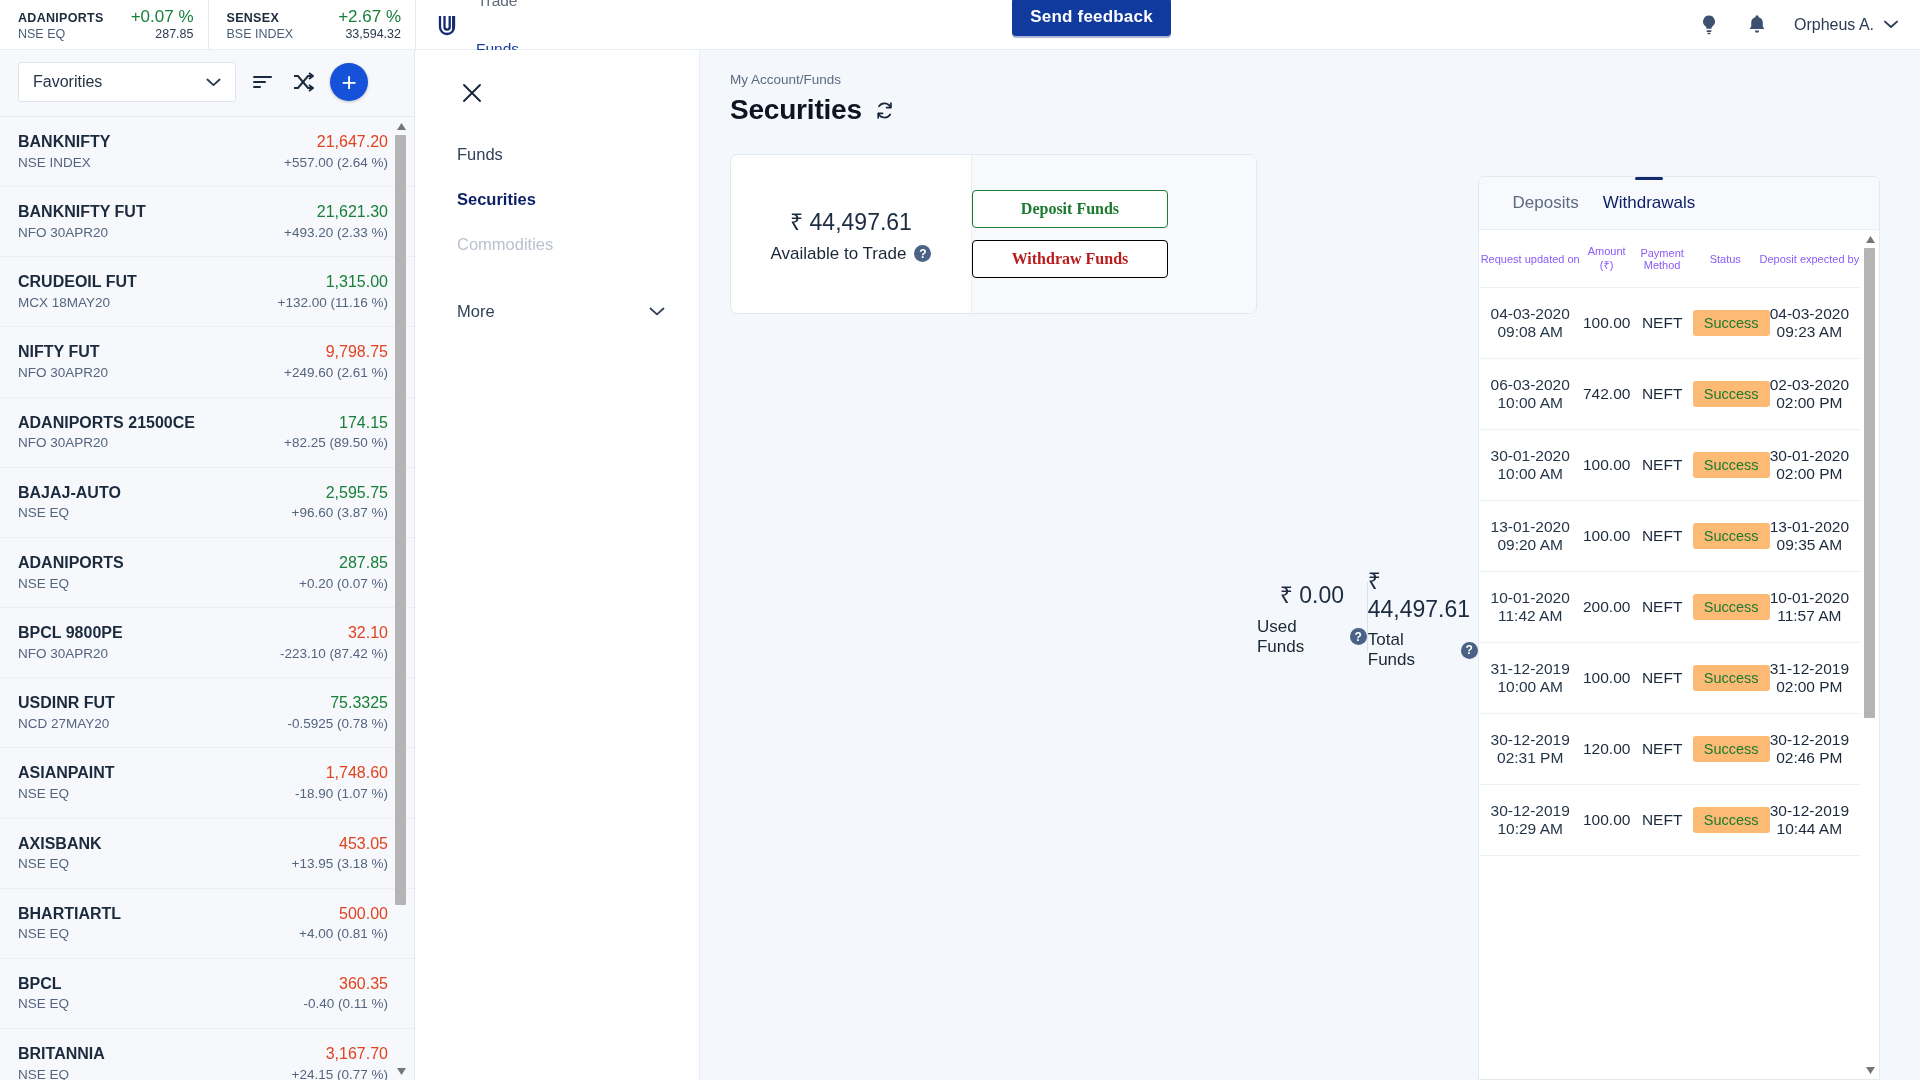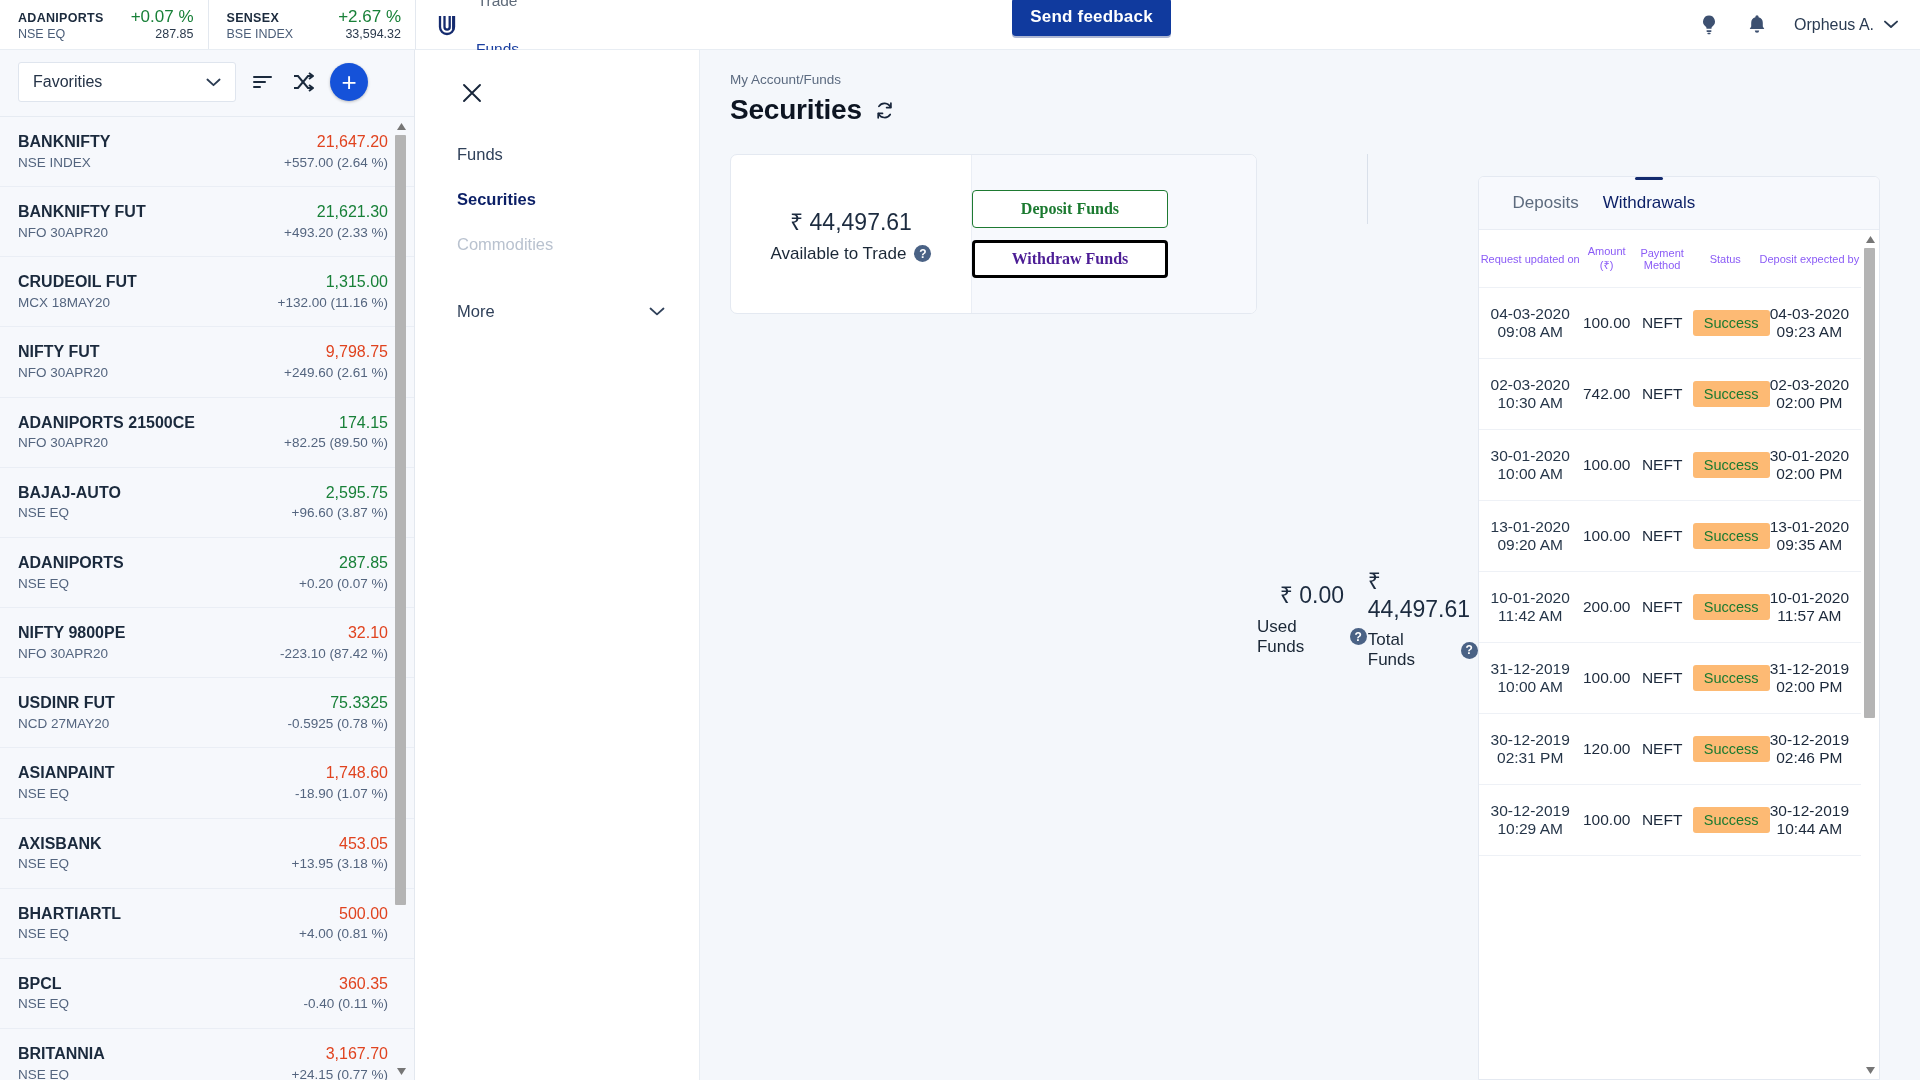--- a/index.html
+++ b/index.html
@@ -114,7 +114,7 @@
     display:flex; align-items:center; justify-content:center; cursor:pointer;
   }
   .btn-deposit { border:1px solid #1e7a32; color:#1b7a30; }
-  .btn-withdraw{ border:3px solid #000000; color:#4c1d95; }
+  .btn-withdraw{ border:1px solid #000000; color:#b91c1c; }
 
   .stats { display:flex; flex: 1 1 auto; }
   .stat { flex: 1 1 50%; display:flex; flex-direction:column; align-items:center; justify-content:center; gap:7px;}

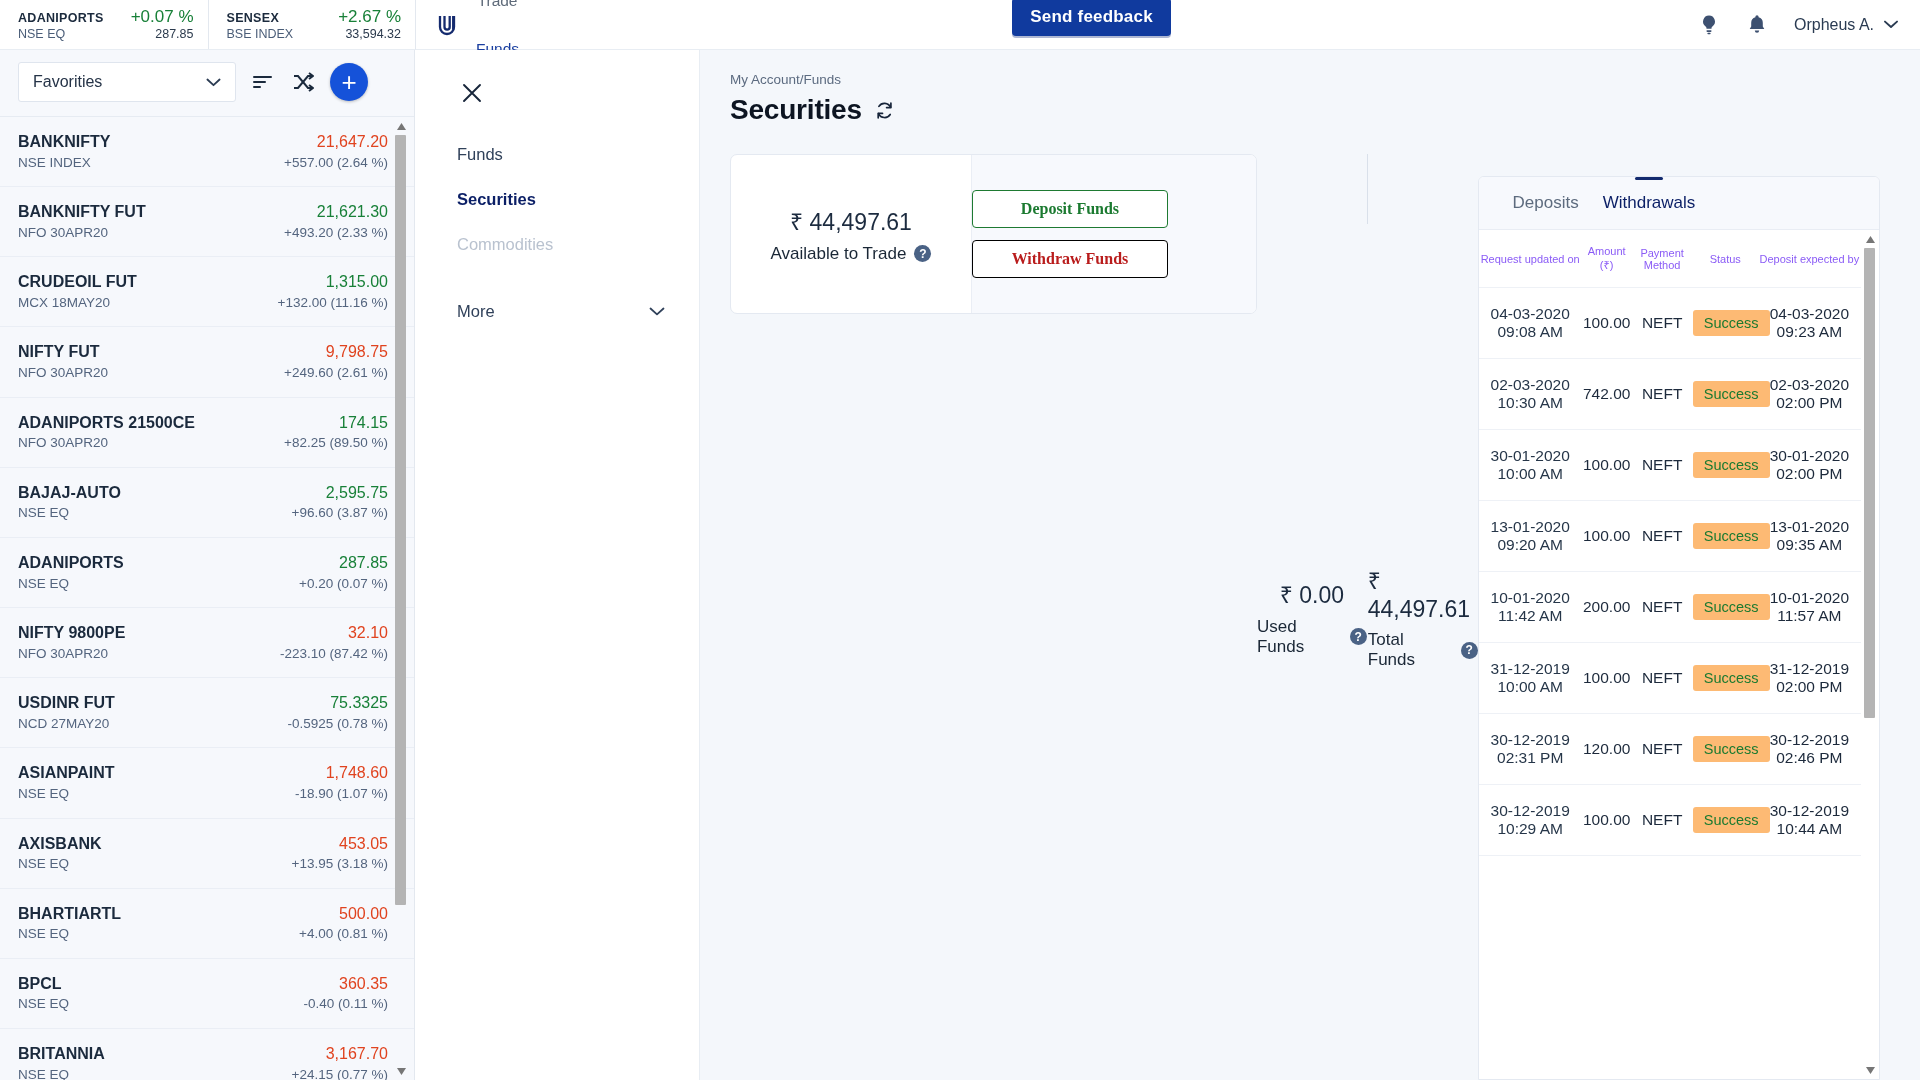--- a/index.html
+++ b/index.html
@@ -507,7 +507,7 @@
                     <td>04-03-2020 09:23 AM</td>
                   </tr>
                   <tr>
-                    <td class="date">02-03-2020 10:30 AM</td>
+                    <td class="date">06-03-2020 10:00 AM</td>
                     <td>742.00</td>
                     <td>NEFT</td>
                     <td><span class="pill">Success</span></td>

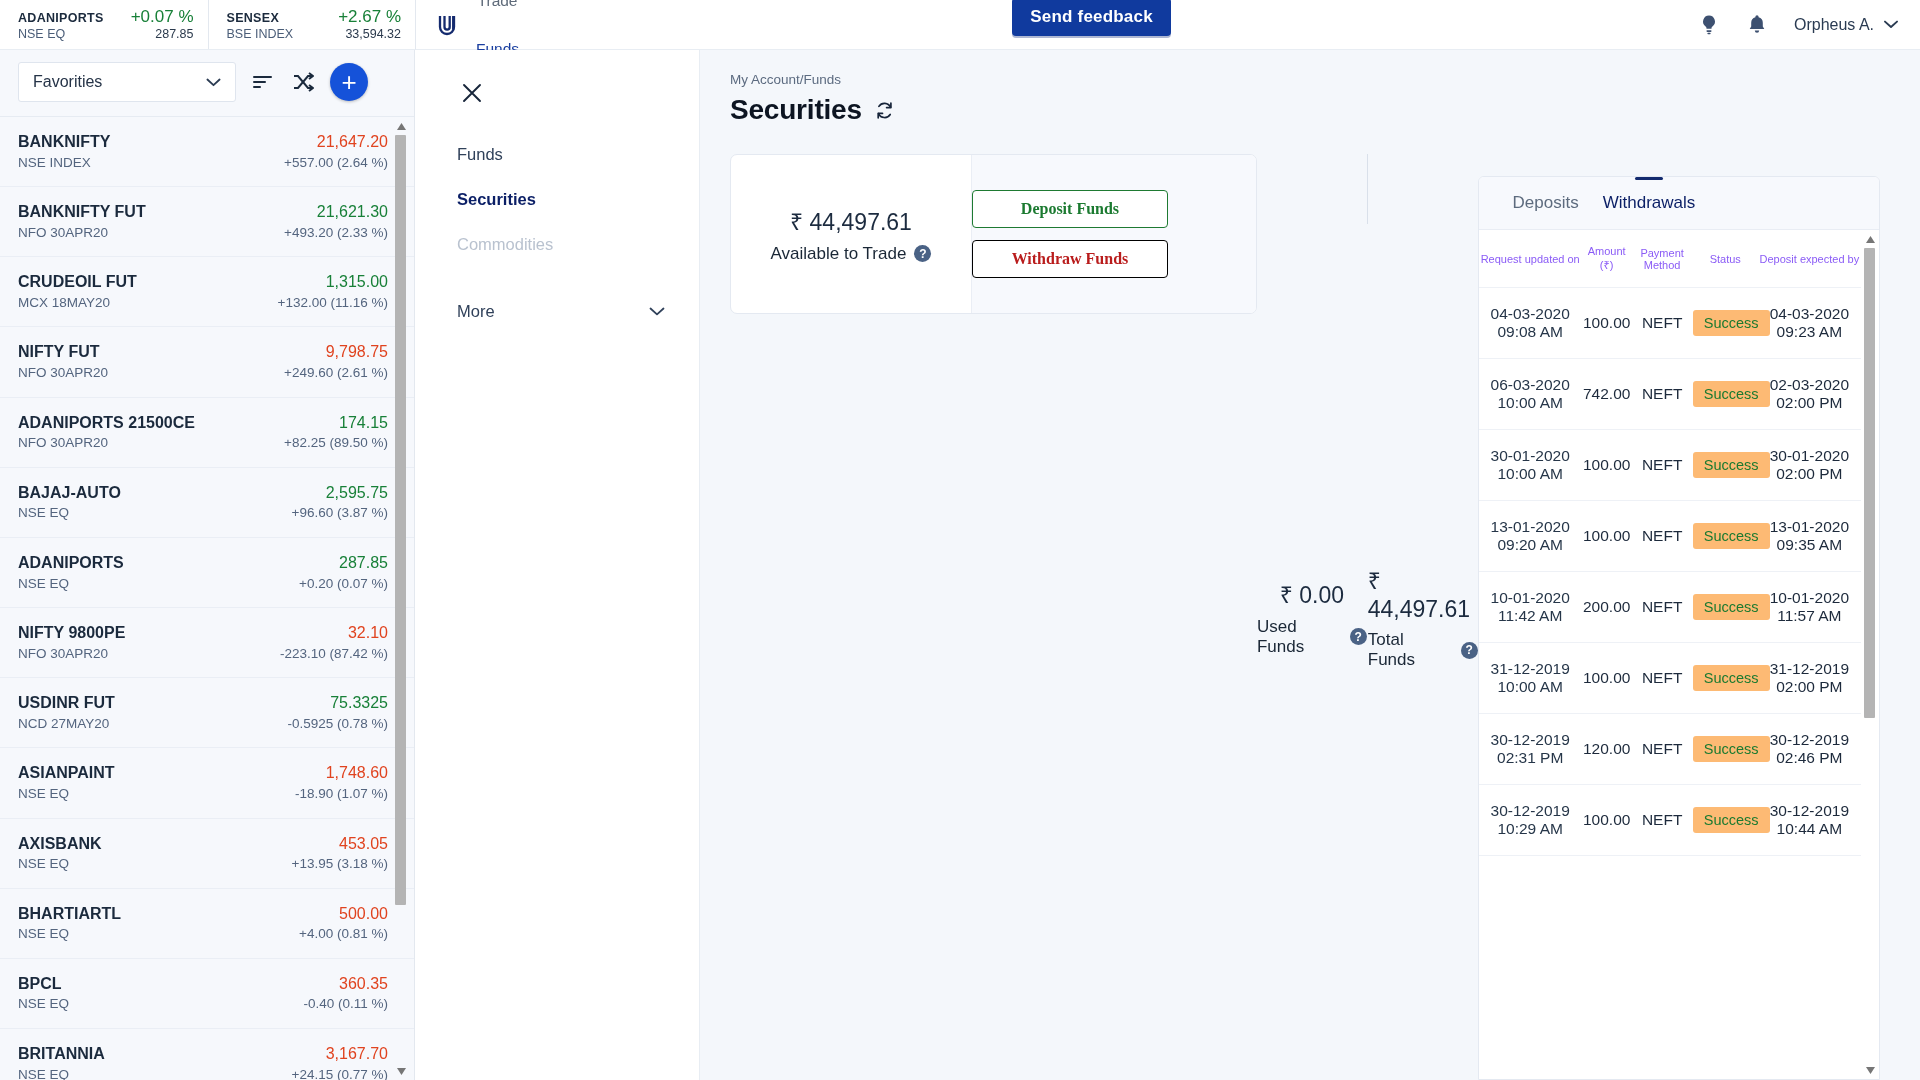--- a/index.html
+++ b/index.html
@@ -116,7 +116,7 @@
   .btn-deposit { border:1px solid #1e7a32; color:#1b7a30; }
   .btn-withdraw{ border:1px solid #000000; color:#b91c1c; }
 
-  .stats { display:flex; flex: 1 1 auto; }
+  .stats { display:flex; align-items:center; flex: 1 1 auto; }
   .stat { flex: 1 1 50%; display:flex; flex-direction:column; align-items:center; justify-content:center; gap:7px;}
   .stat-divider { width:1px; height:70px; background:#d9e0ea; }
   .q {

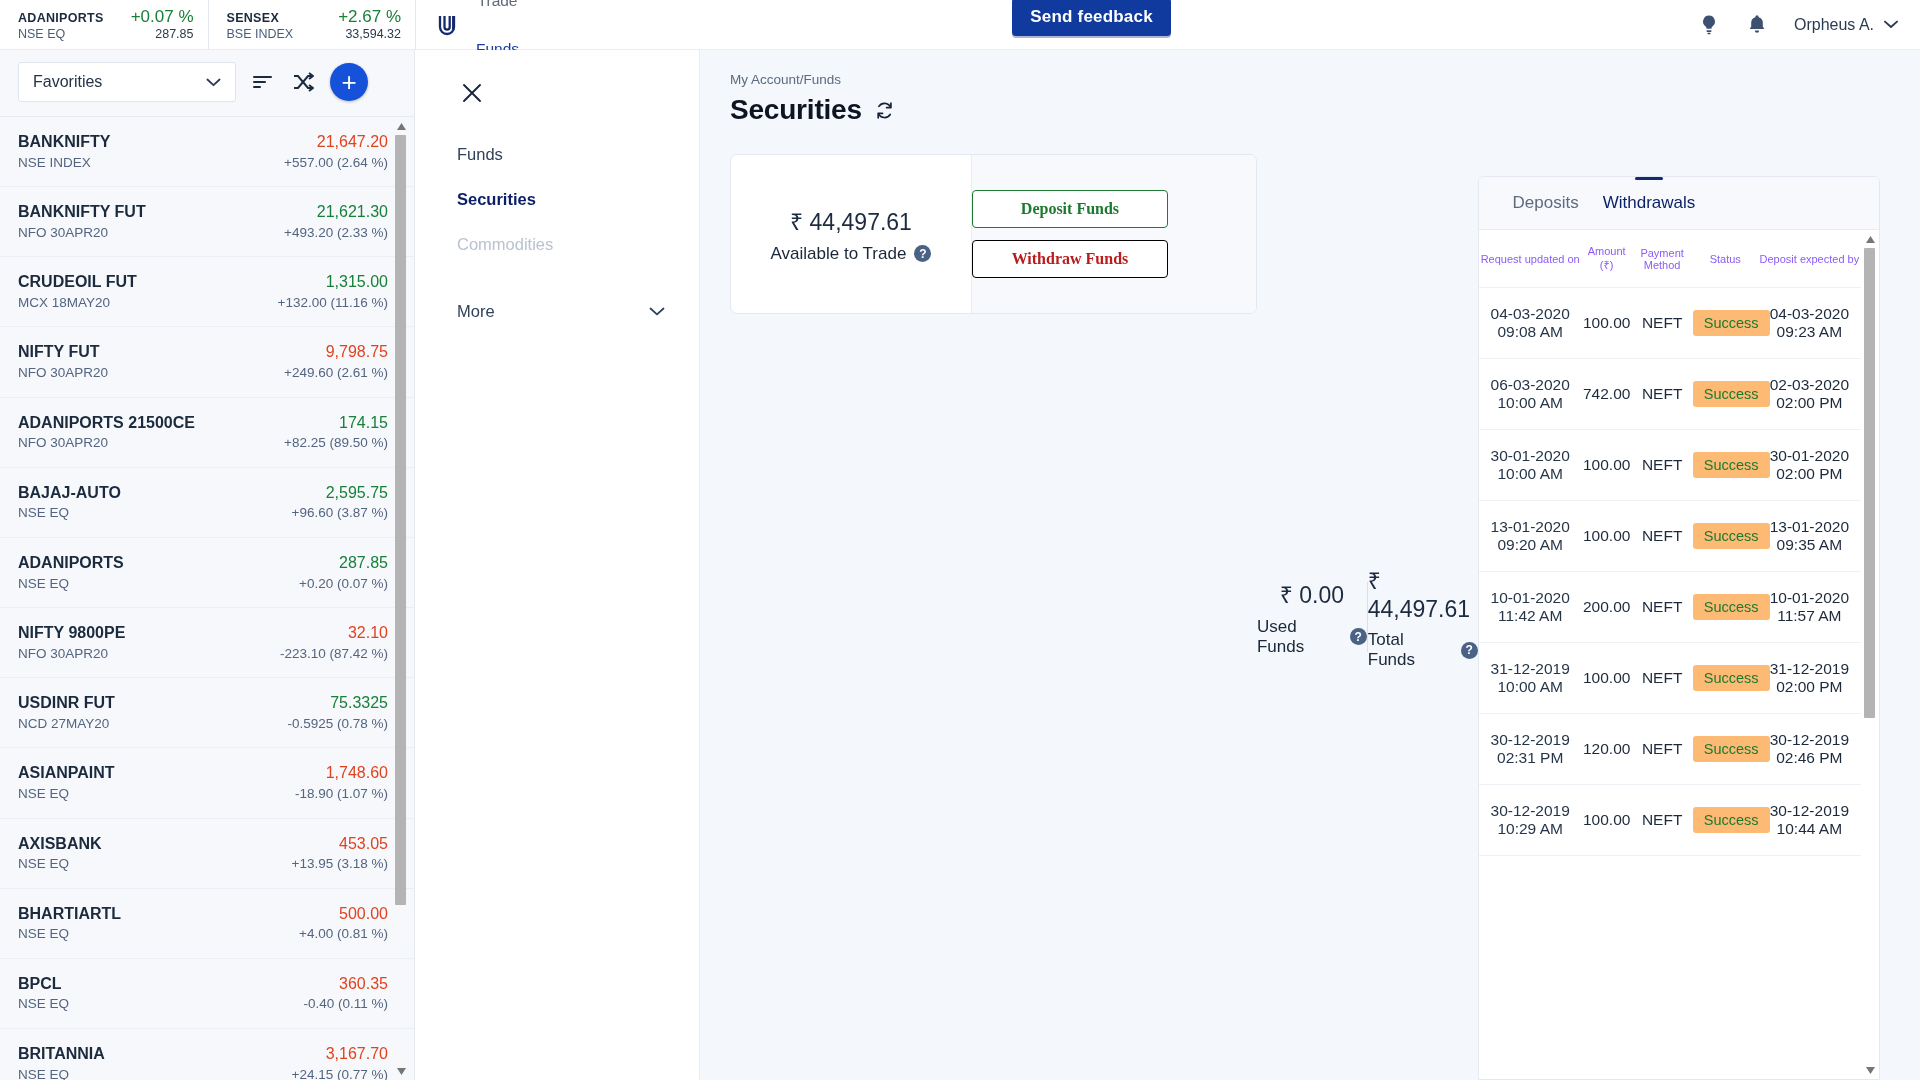--- a/index.html
+++ b/index.html
@@ -321,7 +321,7 @@
             </div>
             <div class="wl-item">
               <div class="wl-left">
-                <div class="sym">NIFTY 9800PE</div>
+                <div class="sym">BPCL 9800PE</div>
                 <div class="exch">NFO 30APR20</div>
               </div>
               <div class="wl-right">

